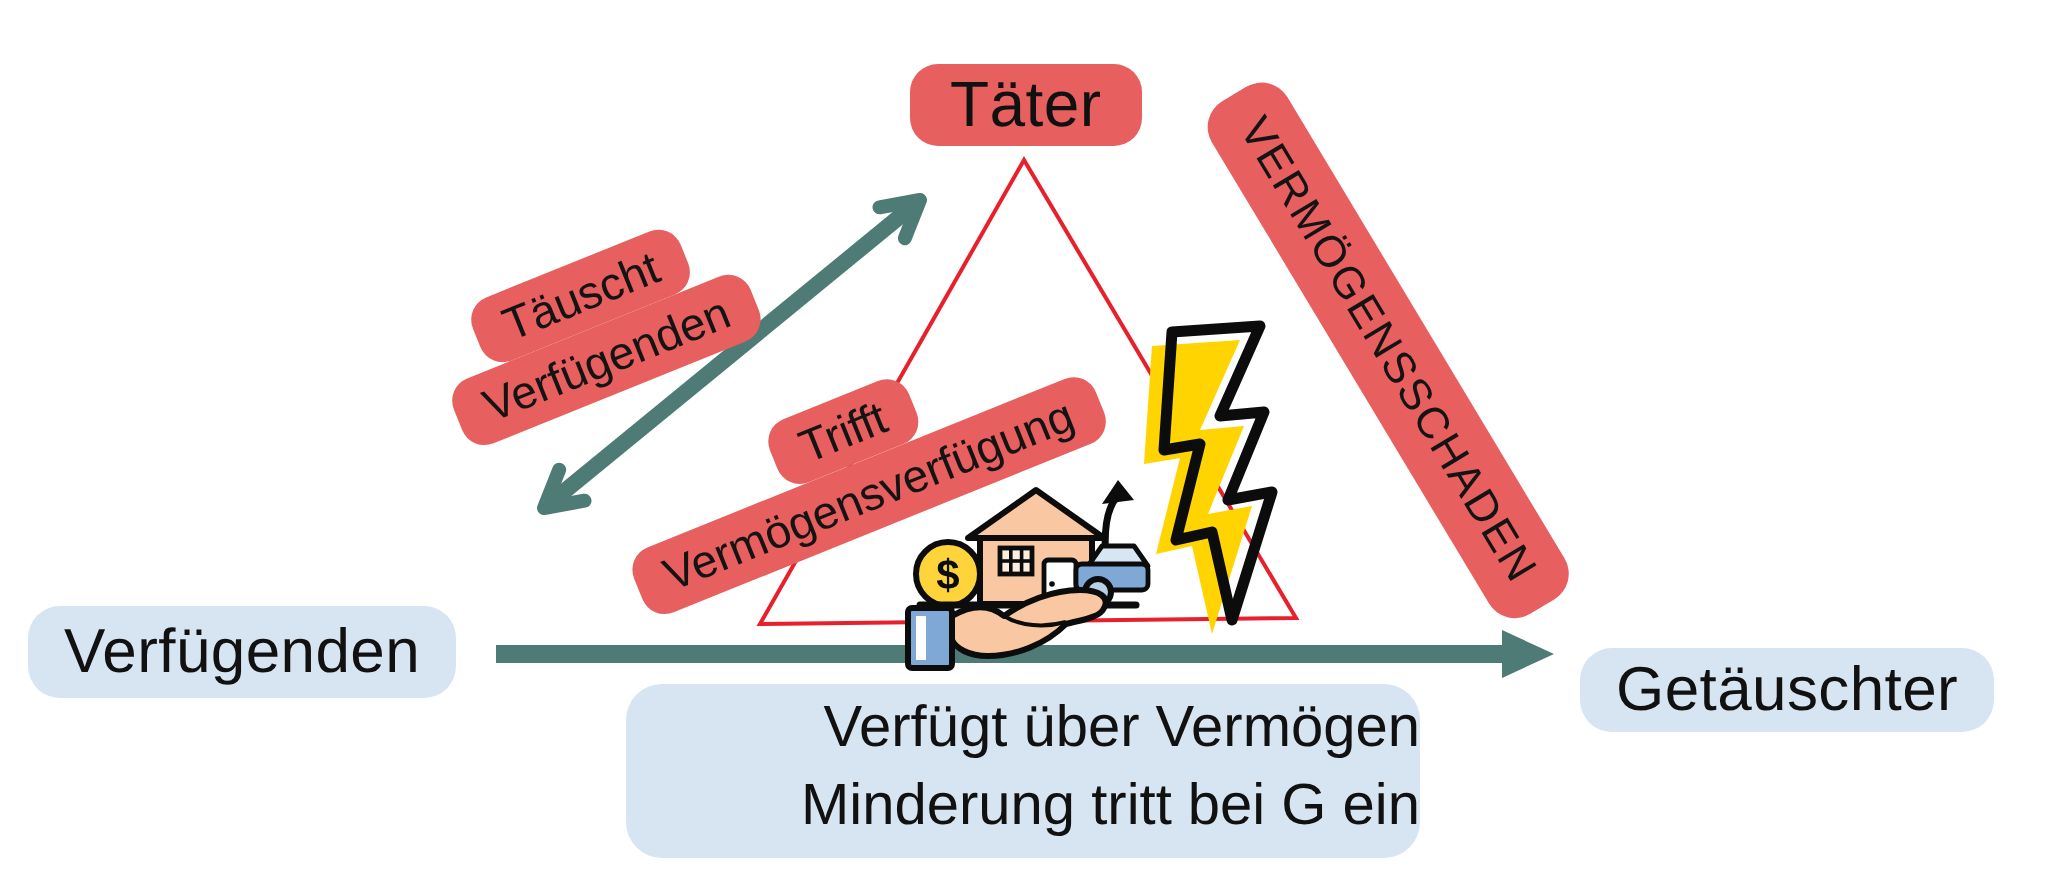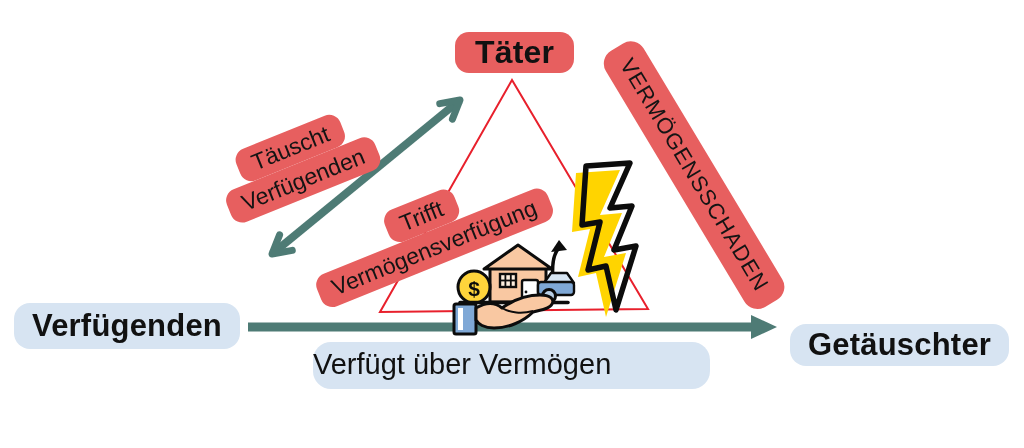--- a/index.html
+++ b/index.html
@@ -16,7 +16,7 @@
   .node{
     position:absolute;display:flex;align-items:center;justify-content:center;
     background:var(--node_blue,#d7e4f2);border-radius:16px;
-    font-size:31px;font-weight:700;letter-spacing:.2px;padding:4px 18px;
+    font-size:31px;font-weight:400;letter-spacing:.2px;padding:4px 18px;
   }
   .node.red{background:var(--label_red,#e75f5f);border-radius:14px;font-size:32px;padding:2px 20px;}
   #node-verfuegender{left:14px;top:303px;height:38px;}

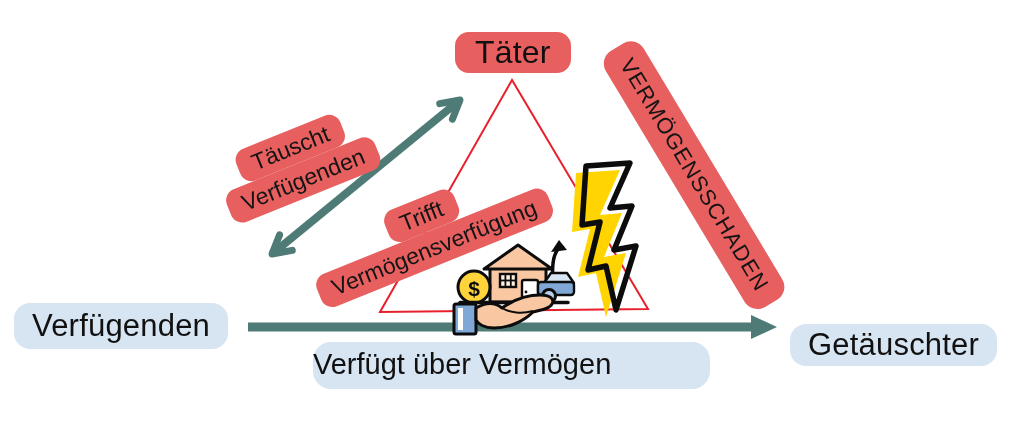--- a/index.html
+++ b/index.html
@@ -40,7 +40,7 @@
   #caption{
     position:absolute;left:313px;top:342px;width:397px;
     background:var(--node_blue,#d7e4f2);border-radius:18px;
-    text-align:left;font-size:29px;font-weight:500;line-height:1.36;padding:3px 0 5px 0;
+    text-align:right;font-size:29px;font-weight:500;line-height:1.36;padding:3px 0 5px 0;
   }
   
   .icon-abs{position:absolute;}

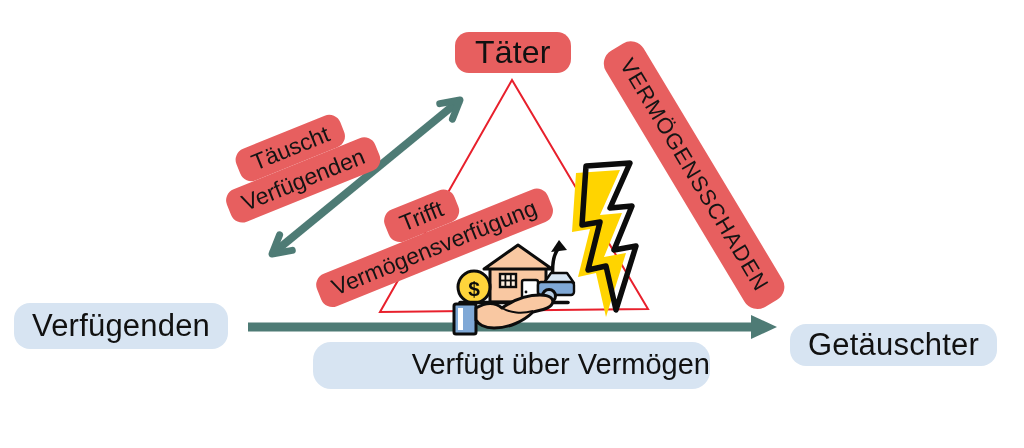--- a/index.html
+++ b/index.html
@@ -135,6 +135,7 @@
 
   <div id="caption">
     <div>Verfügt über Vermögen</div>
+    <div>Minderung tritt bei G ein</div>
   </div>
 
 </div>

